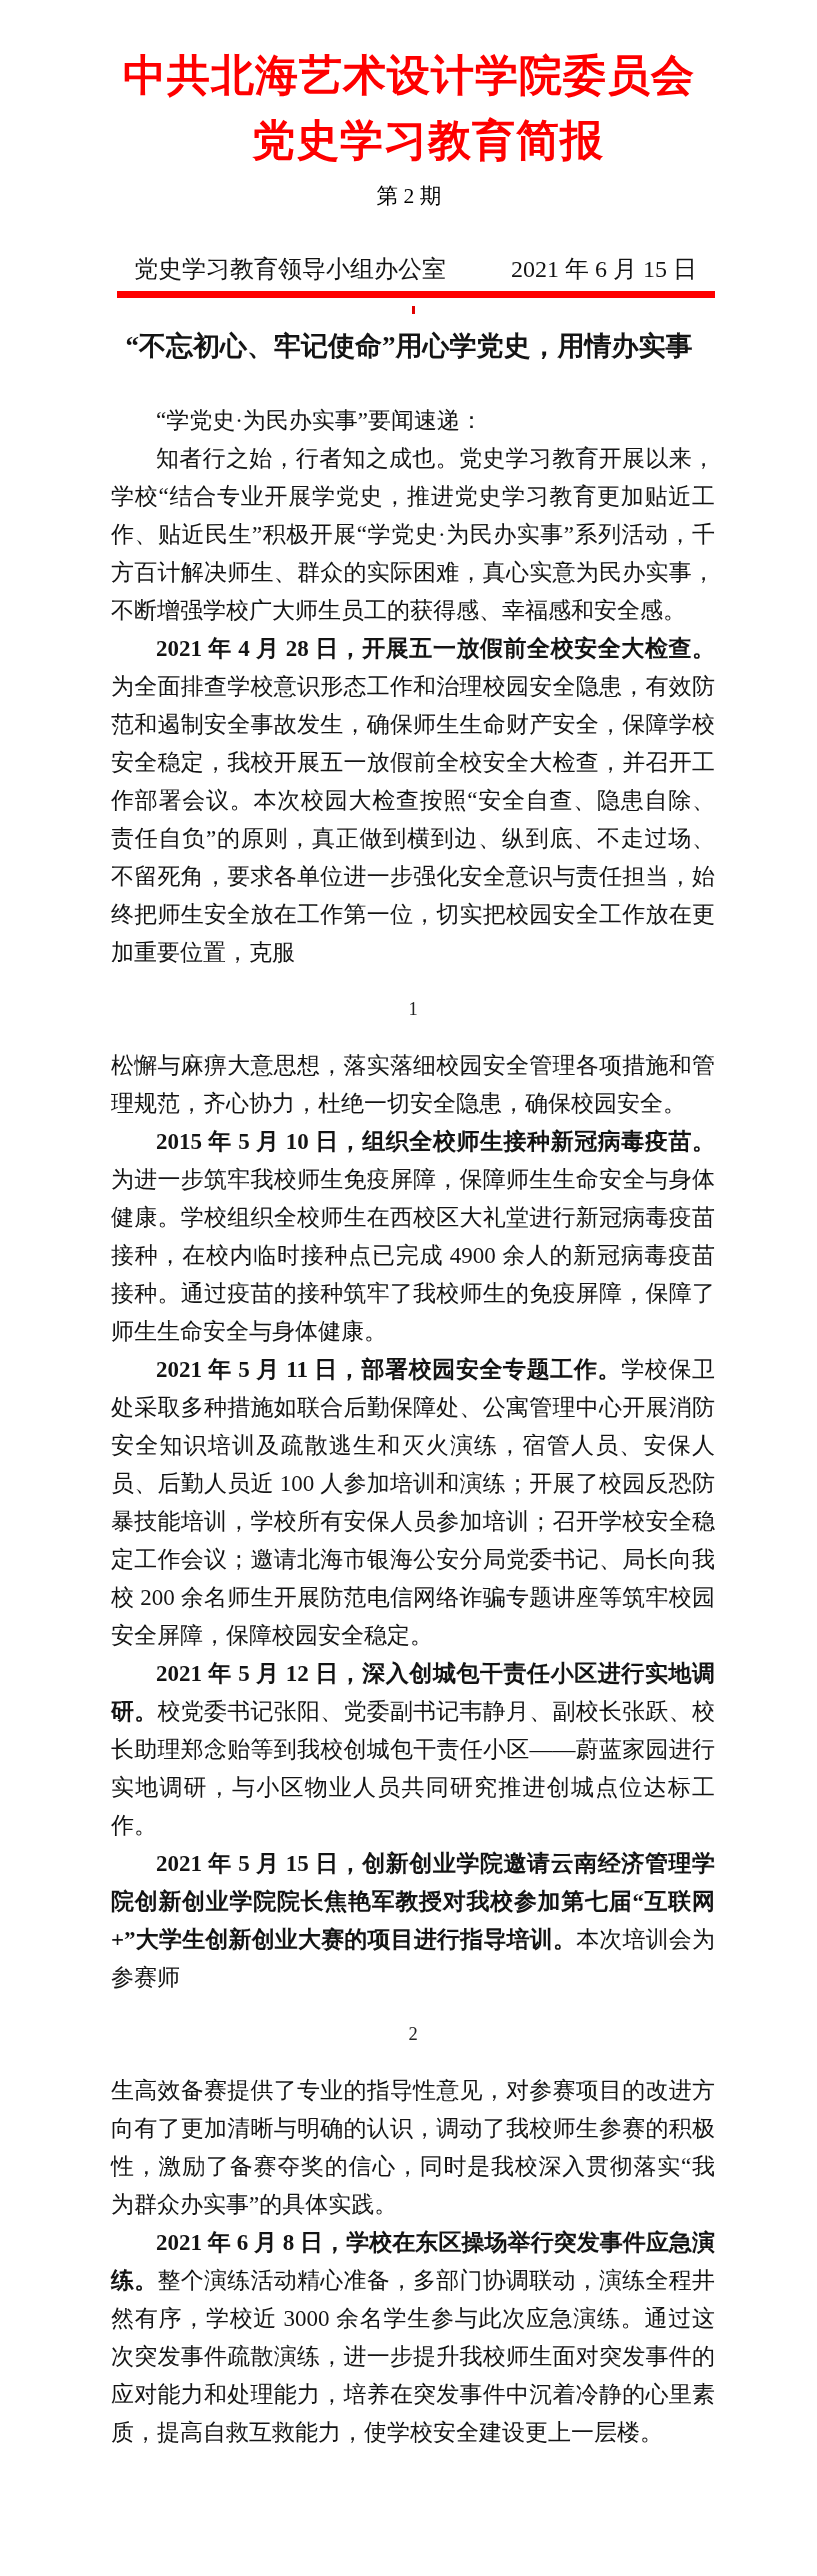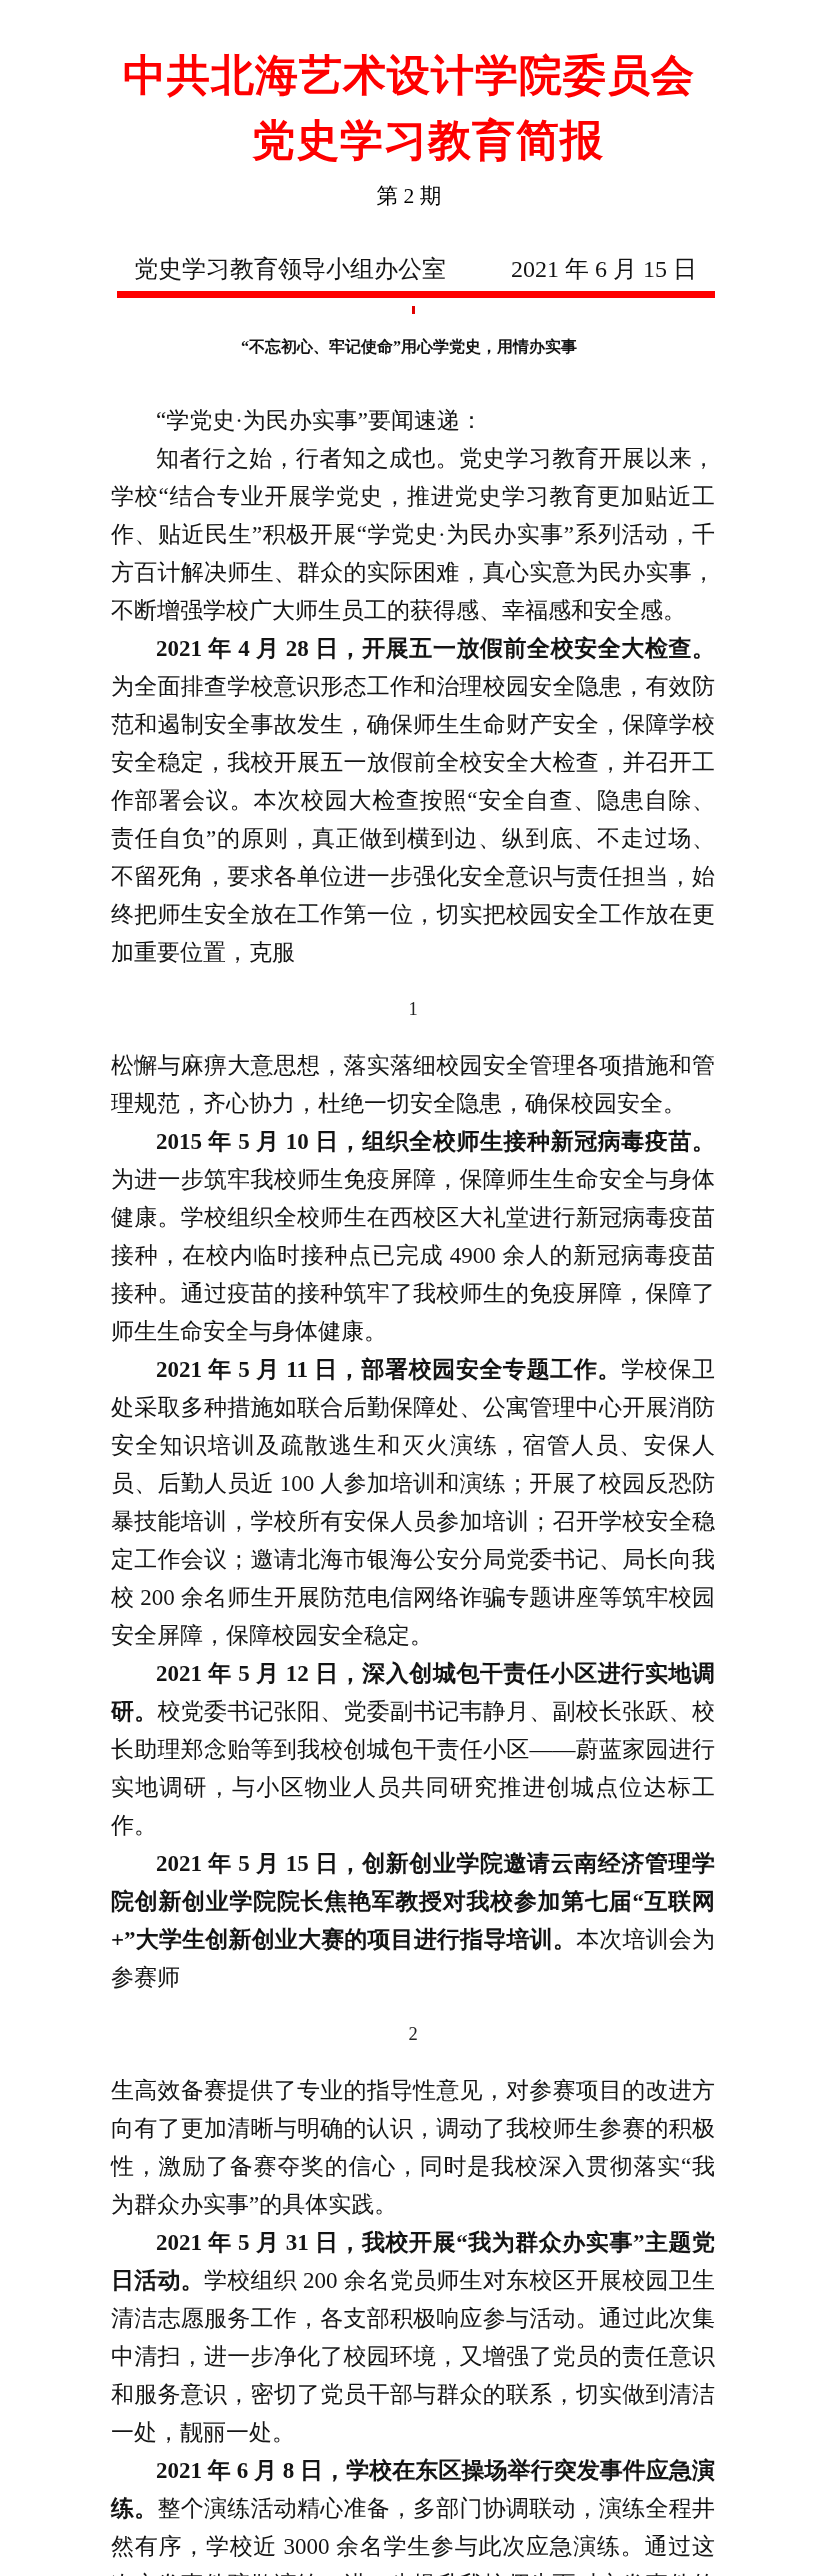--- a/index.html
+++ b/index.html
@@ -18,7 +18,7 @@
   .red-tick { position:absolute; left:412px; top:306px; width:3.1px; height:7.7px; background:#e20000; }
   .red-rule { margin-left:117px; margin-top:9.3px; width:598px; height:6.2px; background:#fe0000; }
   
-  .headline { text-align:center; font-weight:bold; font-size:16px; line-height:27px; margin-top:35px; }
+  .headline { text-align:center; font-weight:bold; font-size:27px; line-height:27px; margin-top:35px; }
   .body-text { margin:42px 103px 0 111px; font-size:23px; line-height:38px;
                text-align:justify; text-justify:inter-character; }
   .body-text p { margin:0; }

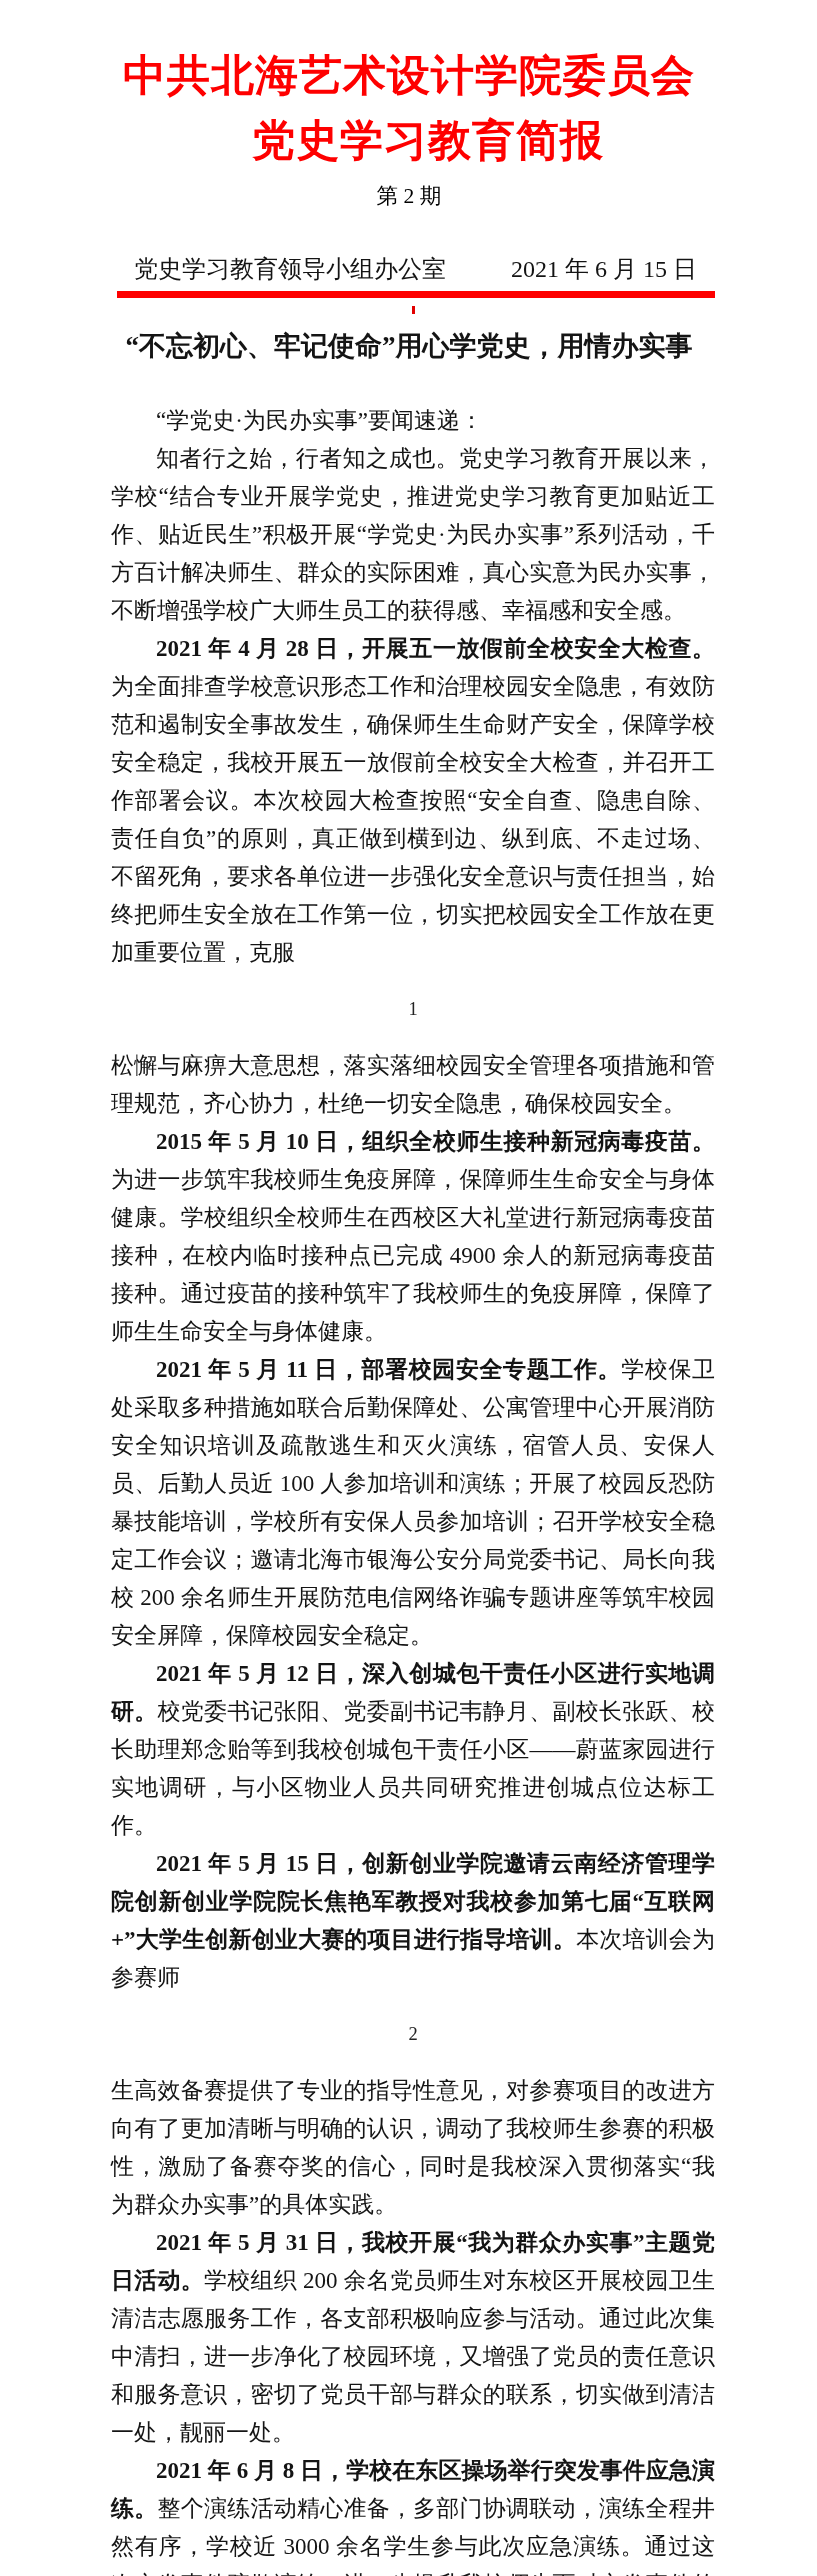--- a/index.html
+++ b/index.html
@@ -61,7 +61,6 @@
     <div class="pagenum">2</div>
     <p>生高效备赛提供了专业的指导性意见，对参赛项目的改进方向有了更加清晰与明确的认识，调动了我校师生参赛的积极性，激励了备赛夺奖的信心，同时是我校深入贯彻落实“我为群众办实事”的具体实践。</p>
 
-    <p class="ind"><b class="lead">2021 年 5 月 31 日，我校开展“我为群众办实事”主题党日活动。</b><span>学校组织 200 余名党员师生对东校区开展校园卫生清洁志愿服务工作，各支部积极响应参与活动。通过此次集中清扫，进一步净化了校园环境，又增强了党员的责任意识和服务意识，密切了党员干部与群众的联系，切实做到清洁一处，靓丽一处。</span></p>
 
     <p class="ind"><b class="lead">2021 年 6 月 8 日，学校在东区操场举行突发事件应急演练。</b><span>整个演练活动精心准备，多部门协调联动，演练全程井然有序，学校近 3000 余名学生参与此次应急演练。通过这次突发事件疏散演练，进一步提升我校师生面对突发事件的应对能力和处理能力，培养在突发事件中沉着冷静的心里素质，提高自救互救能力，使学校安全建设更上一层楼。</span></p>
 

